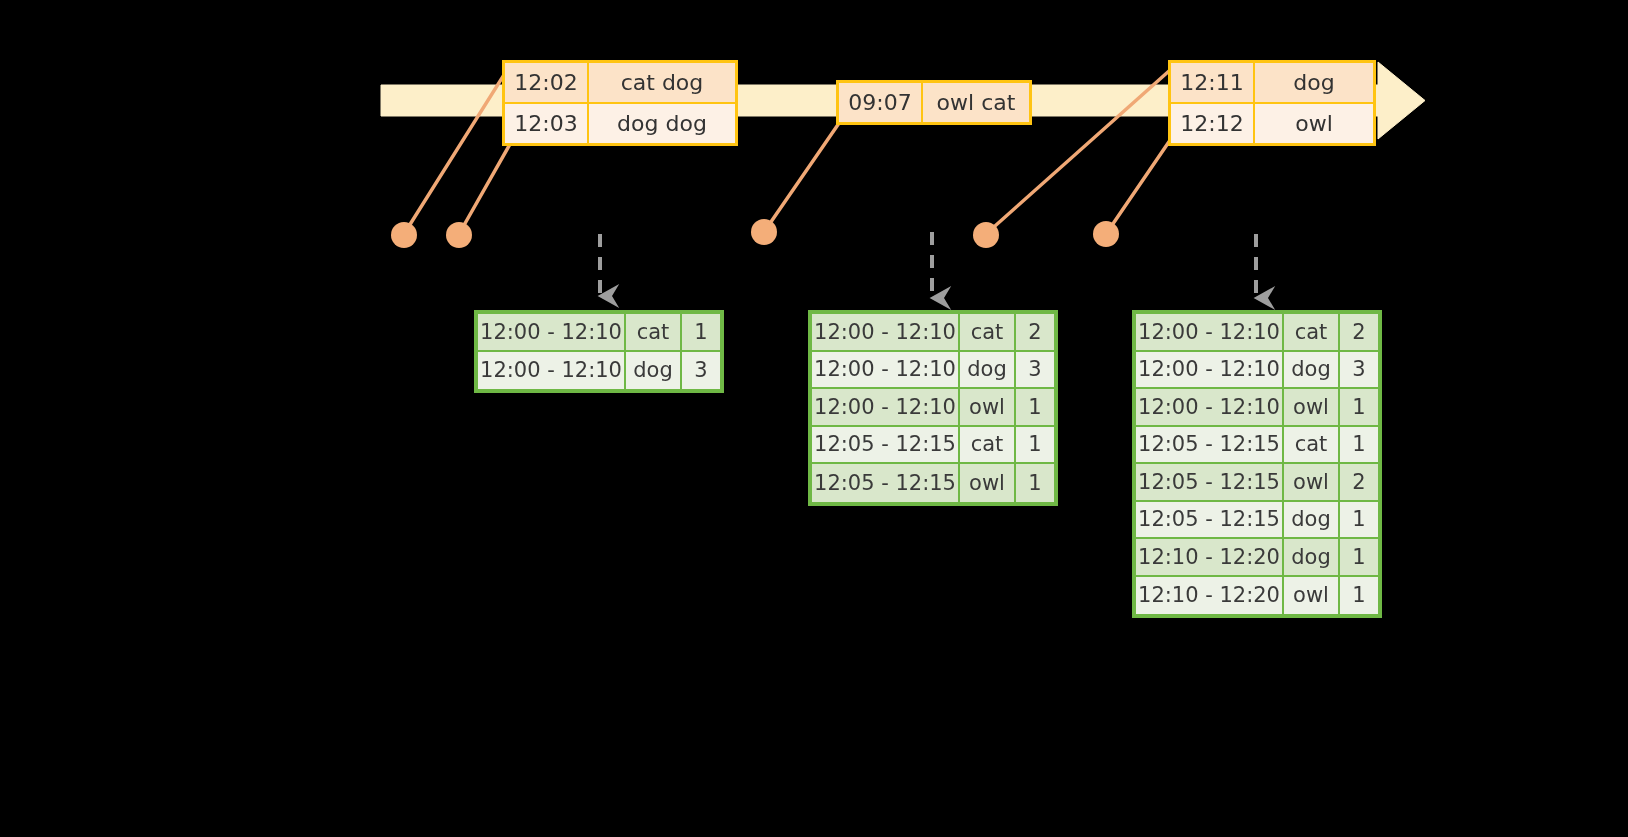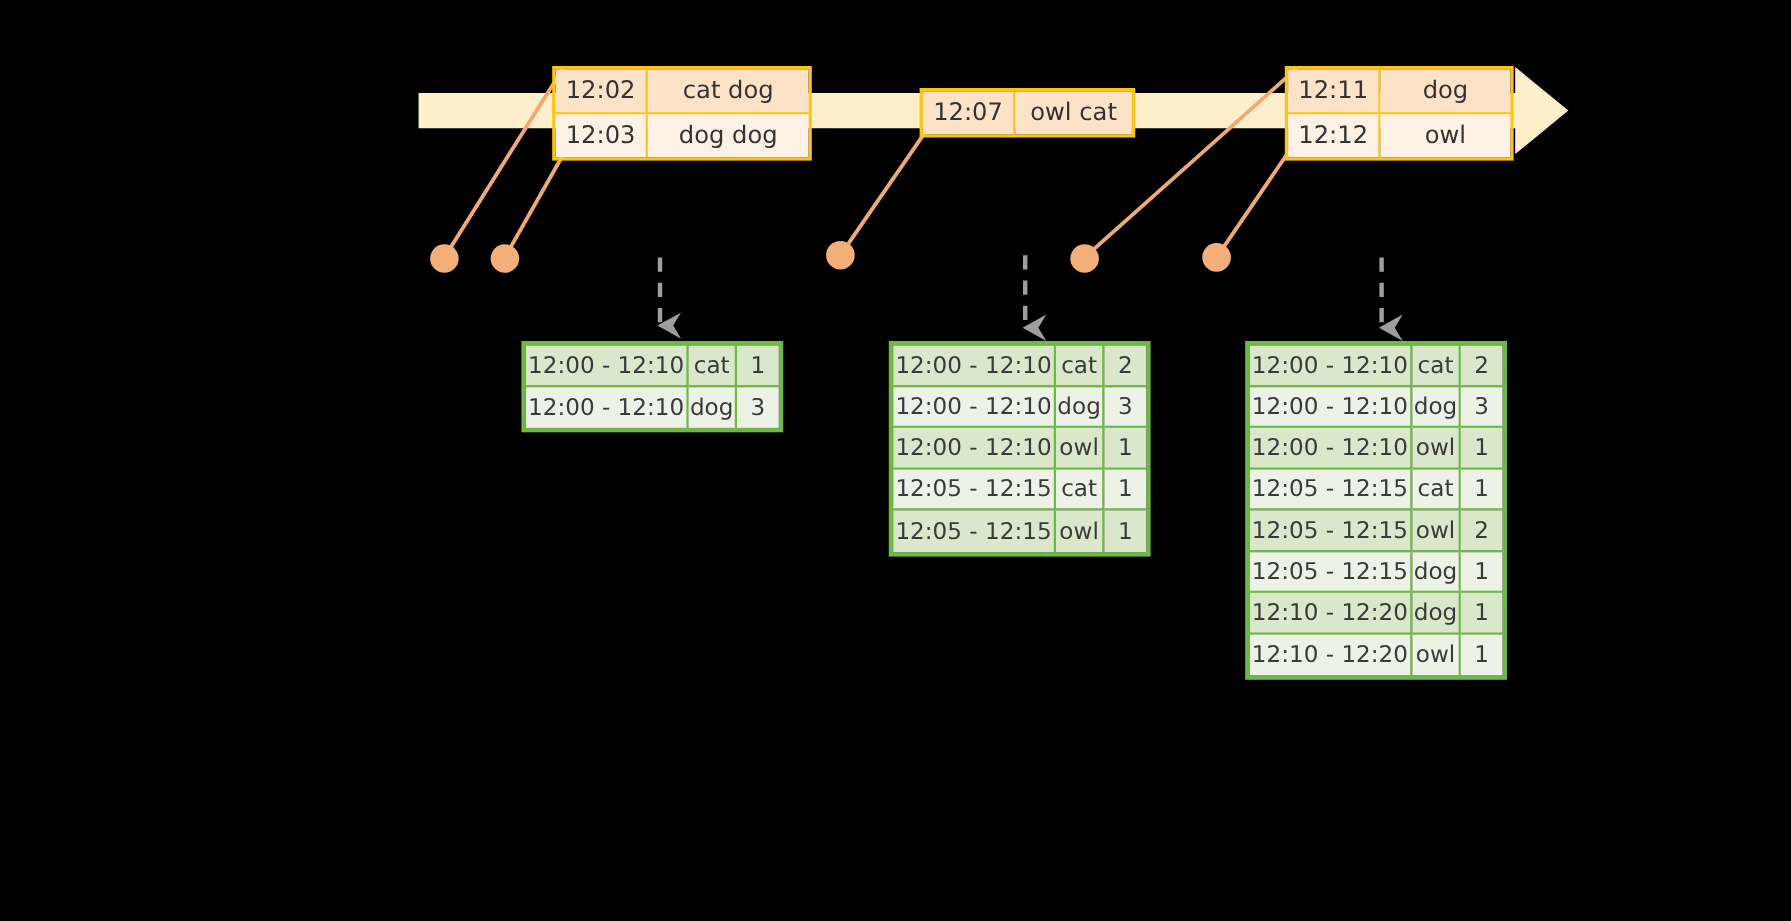--- a/index.html
+++ b/index.html
@@ -147,7 +147,7 @@
 
   <div class="evt-group" style="left:836px; top:80px; width:196px;">
     <div class="evt-row shade-a">
-      <div class="evt-cell time">12:07</div>
+      <div class="evt-cell time">09:07</div>
       <div class="evt-cell val">owl cat</div>
     </div>
   </div>

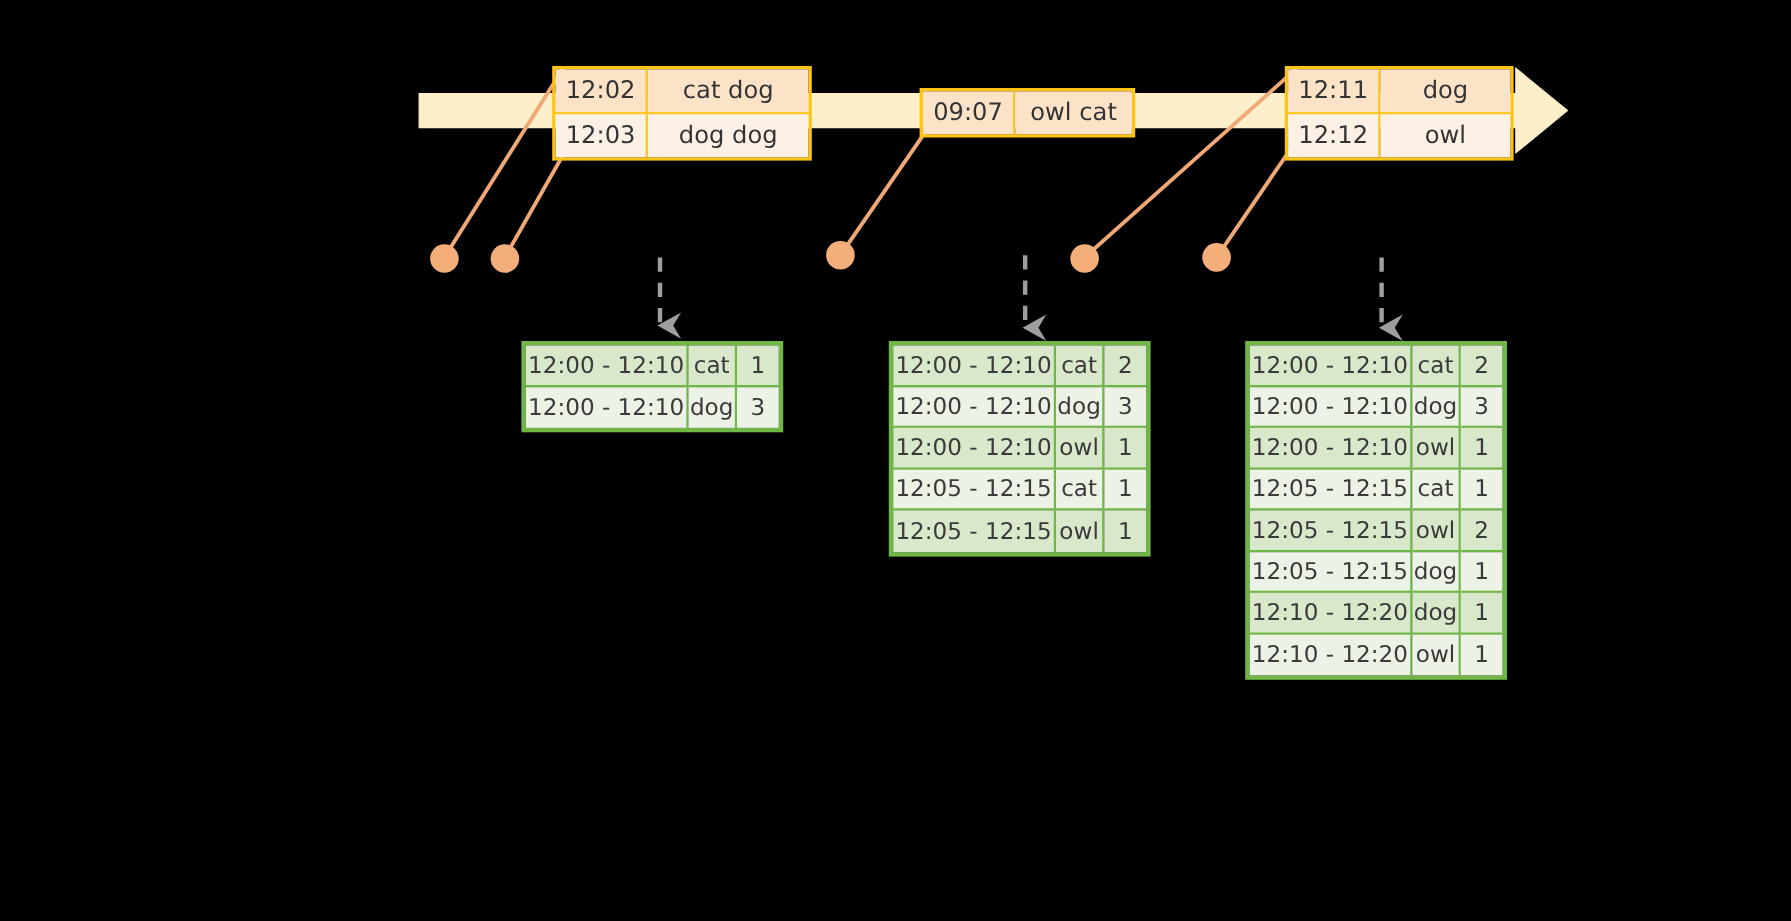--- a/index.html
+++ b/index.html
@@ -90,7 +90,7 @@
   .res-cell:last-child { border-right: none; }
   .res-row:last-child .res-cell { border-bottom: none; }
   .res-cell.window { width: 148px; }
-  .res-cell.word   { width: 44px; }
+  .res-cell.word   { width: 56px; }
   .res-cell.count  { width: 38px; }
   .res-row.tone-a .res-cell { background: #D9E7CB; }
   .res-row.tone-b .res-cell { background: #EDF2E7; }

